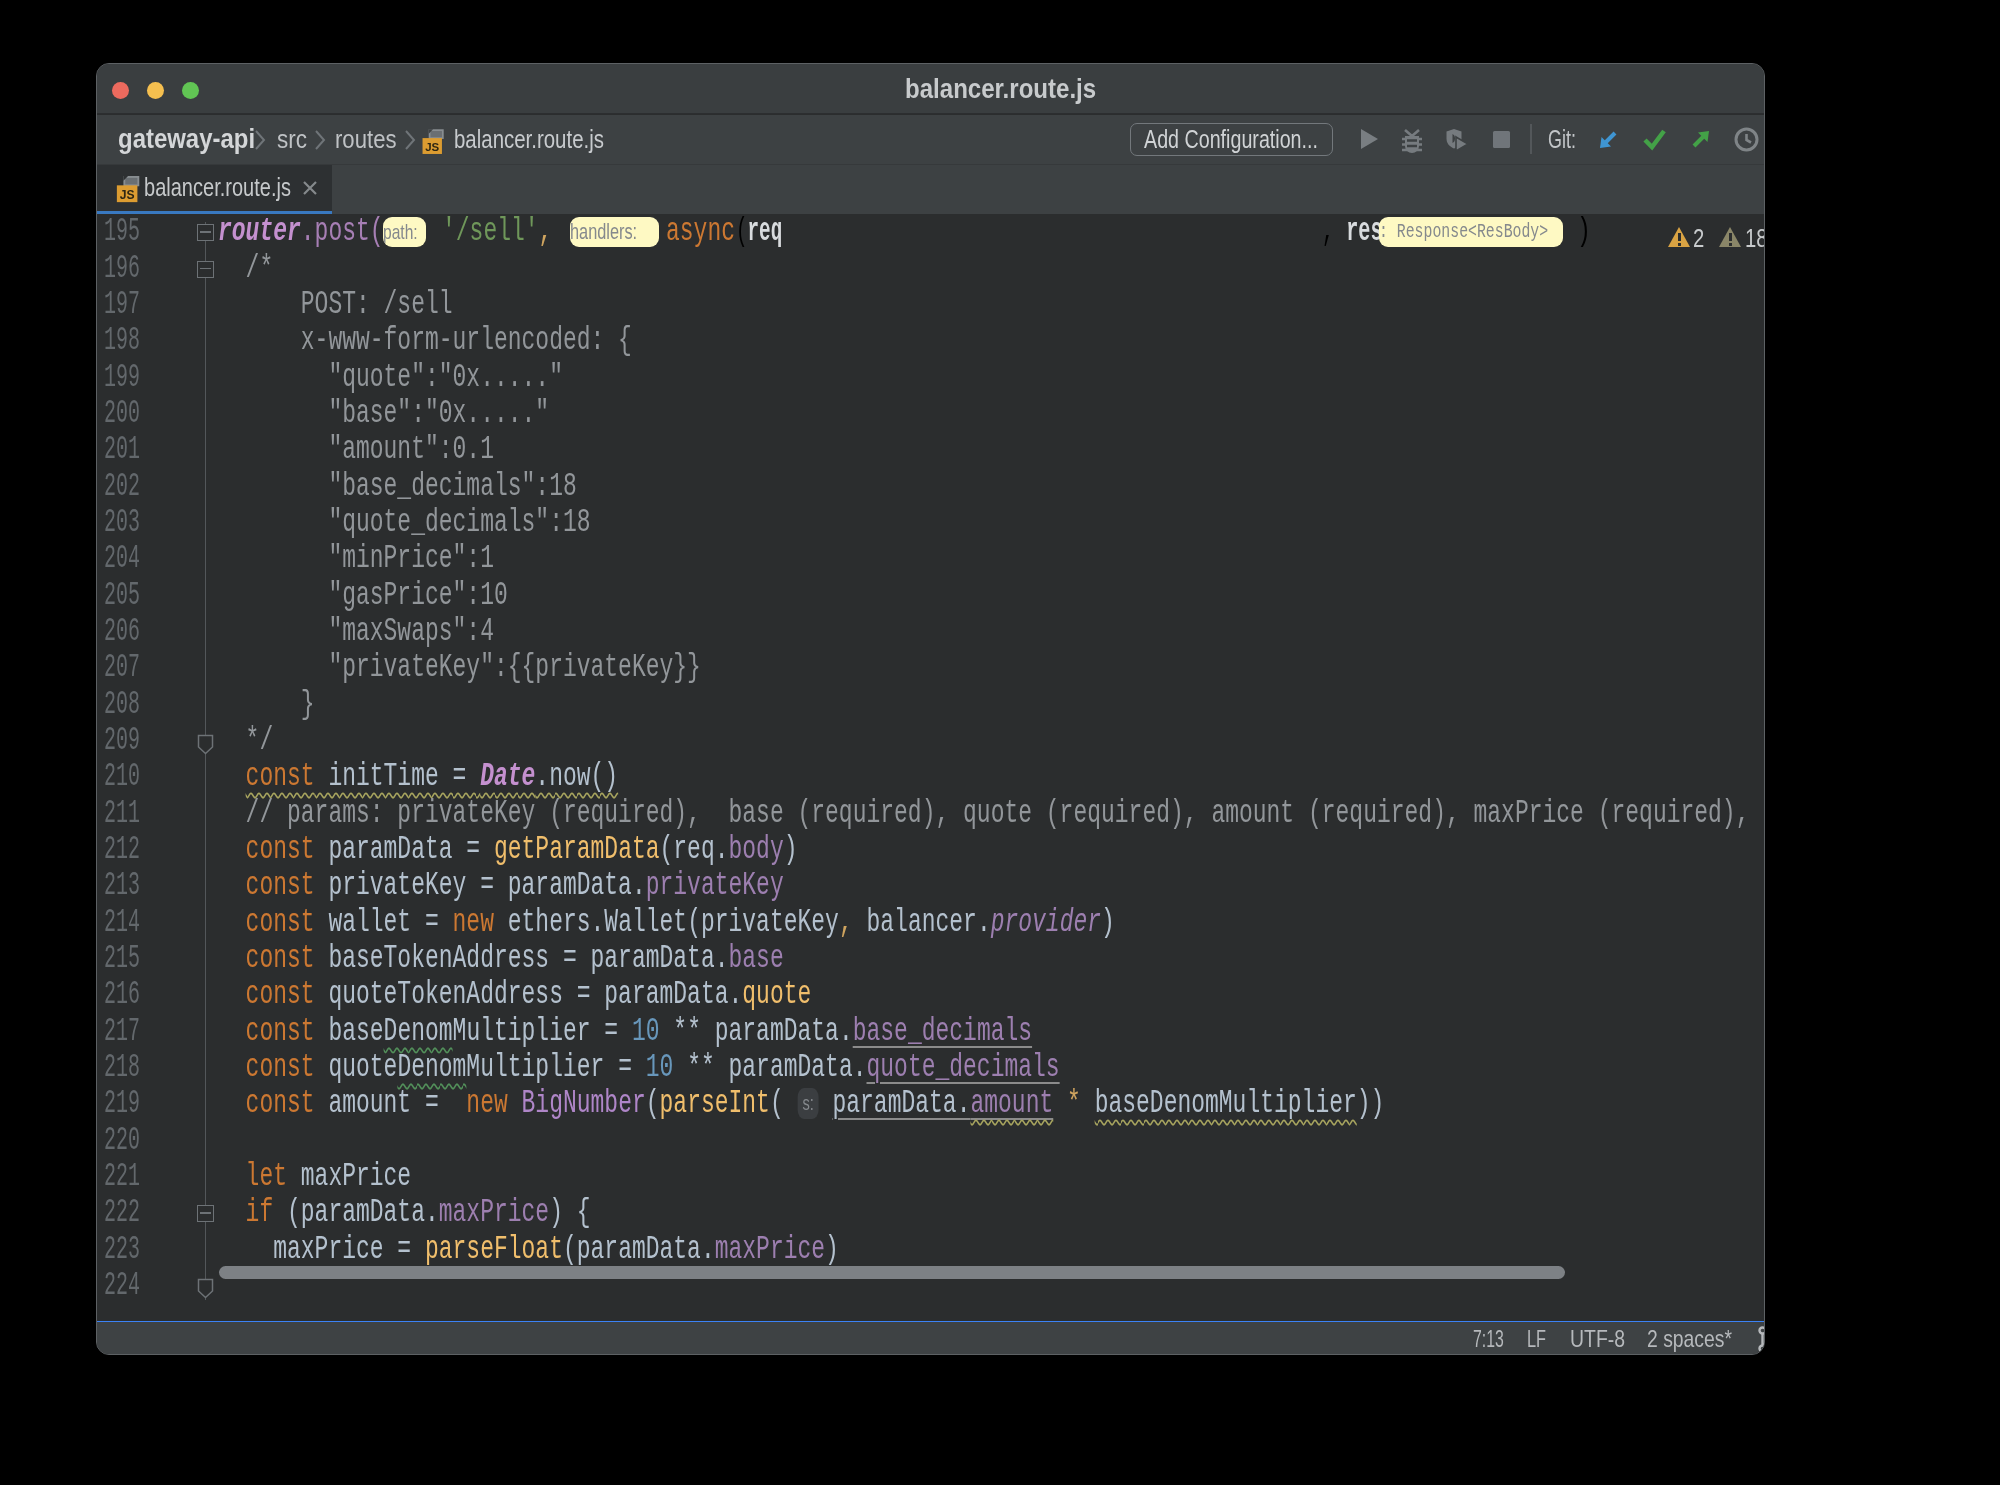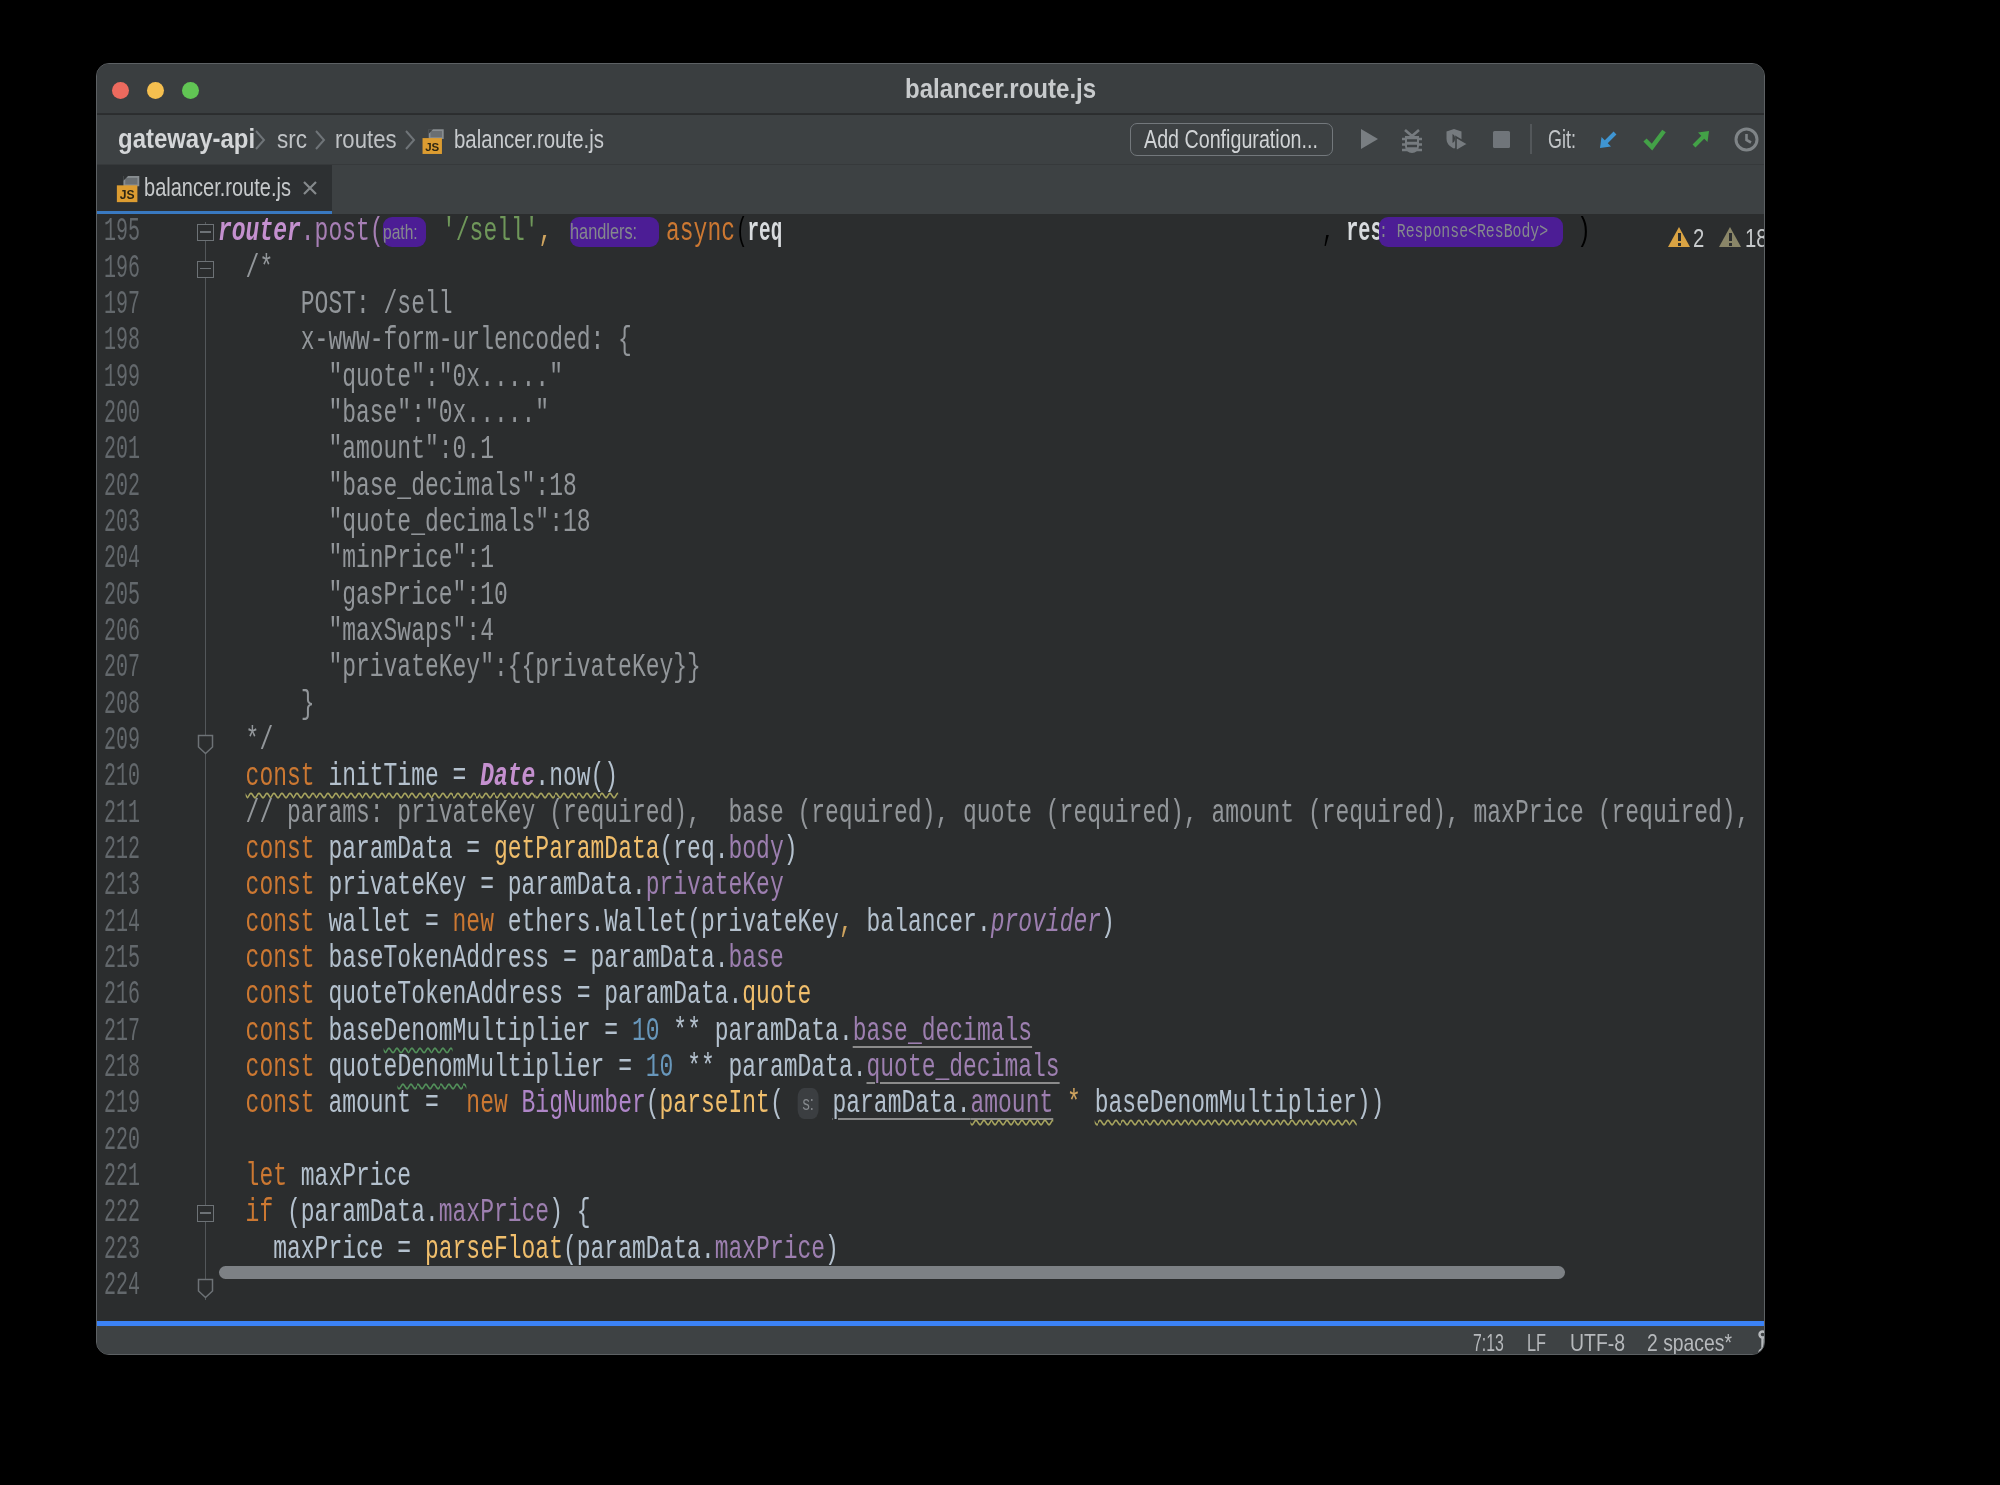--- a/index.html
+++ b/index.html
@@ -29,7 +29,7 @@
   .seg { position:absolute; top:0; white-space:pre; font-family:"Liberation Mono", monospace;
         font-size:33px; line-height:36.33px; height:36.33px;
         transform:scaleX(0.6967); transform-origin:0 0; }
-  .chip { position:absolute; top:3px; height:30px; background:#4c1d95; border-radius:9px;
+  .chip { position:absolute; top:3px; height:30px; background:#fef9c3; border-radius:9px;
         color:#85898d; overflow:hidden; text-align:center; font-family:"Liberation Mono", monospace;
         line-height:30px; }
   .chip>span { display:inline-block; transform:scaleX(0.7419); transform-origin:0 50%; white-space:pre; }

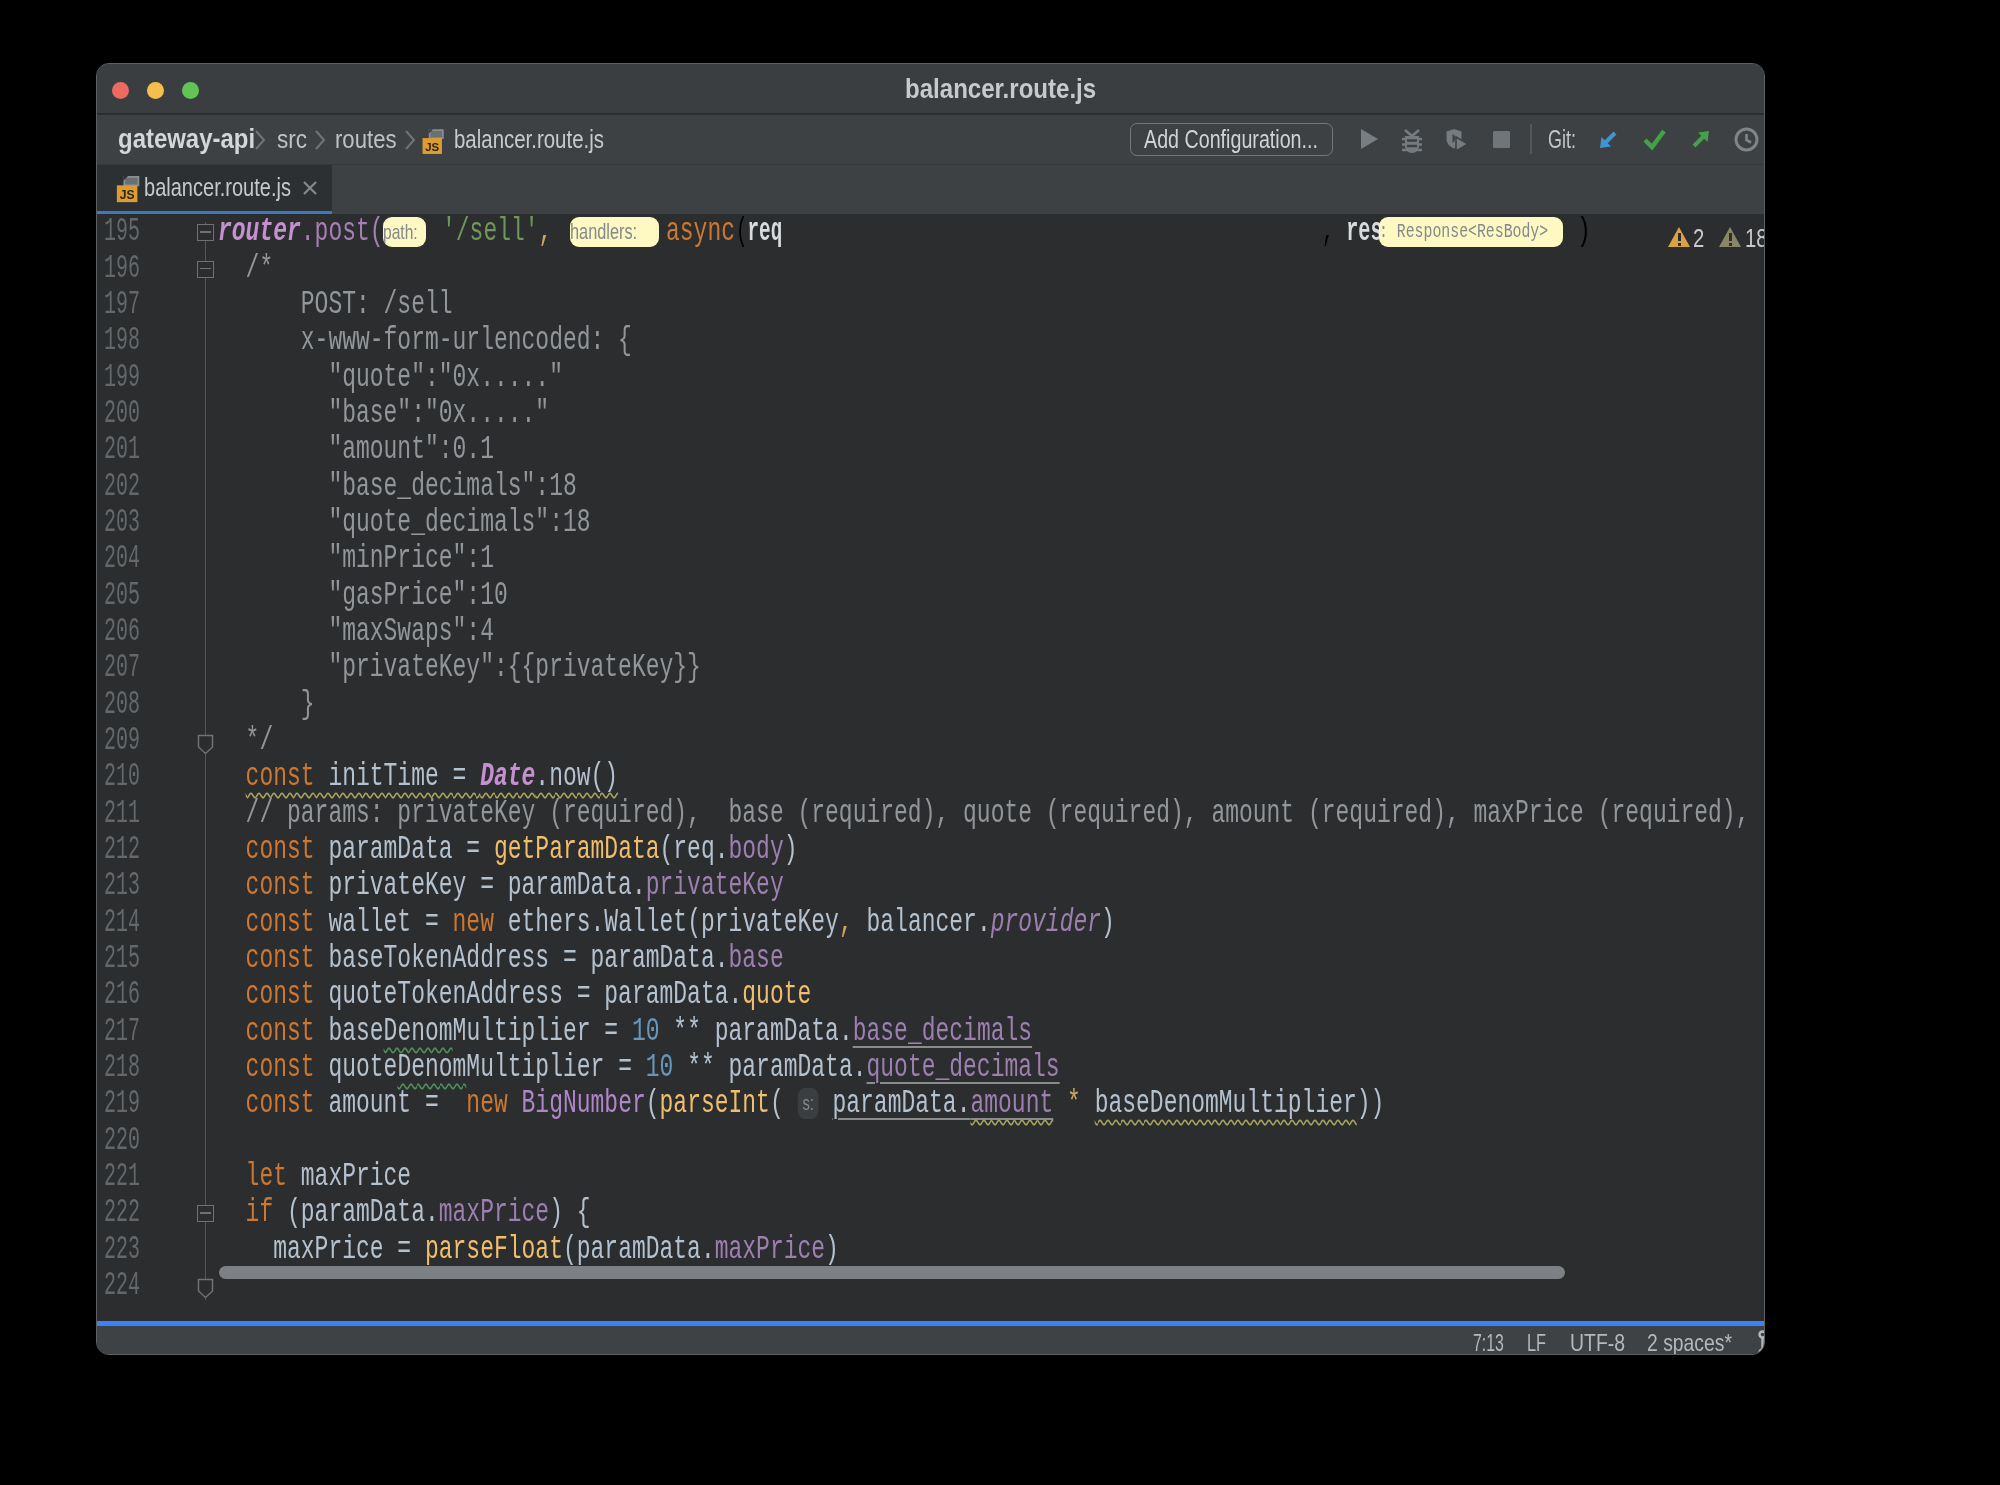--- a/index.html
+++ b/index.html
@@ -17,7 +17,7 @@
   .tab { position:absolute; left:0; top:0; width:235px; height:45.5px; background:#2d3032; }
   .tabline { position:absolute; left:0; top:45.5px; width:235px; height:4.5px; background:#3979c1; }
   .editor { position:absolute; left:0; top:150px; width:100%; height:1105px; background:#2b2d2e; overflow:hidden; }
-  .statusbar { position:absolute; left:0; top:1257px; width:100%; height:35px; background:#3e4244; border-top:5px solid #3b82f6; }
+  .statusbar { position:absolute; left:0; top:1257px; width:100%; height:35px; background:#3e4244; border-top:1px solid #3b82f6; }
 
   
   .ln { position:absolute; left:120.5px; white-space:pre; font-family:"Liberation Mono", monospace;

